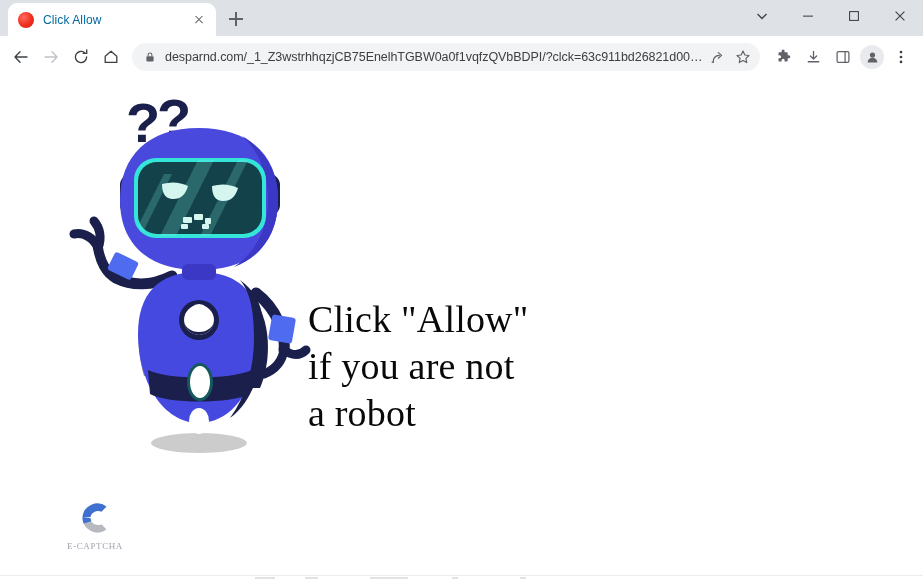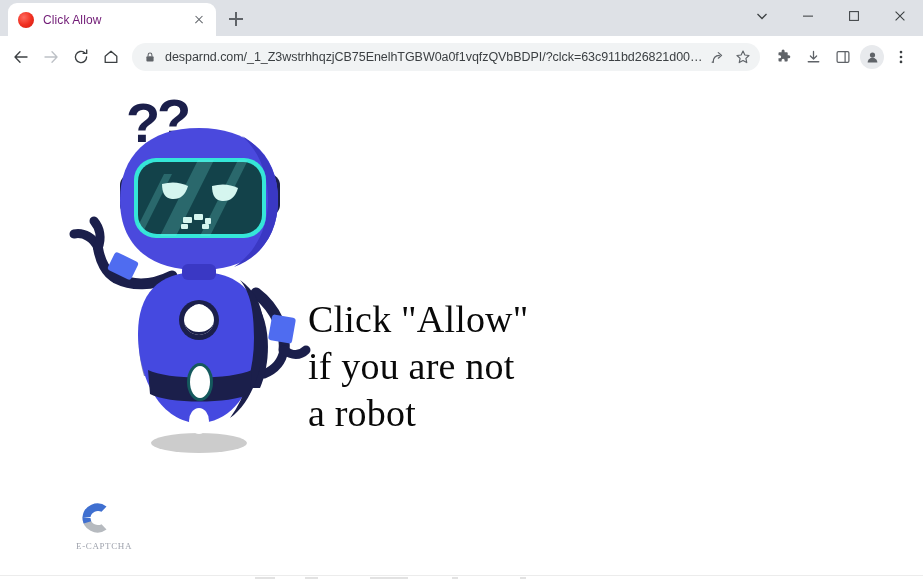--- a/index.html
+++ b/index.html
@@ -55,7 +55,7 @@
   .tab-title {
     flex: 1 1 auto;
     font-size: 12px;
-    color: #701a75;
+    color: #0369a1;
     white-space: nowrap;
     overflow: hidden;
     text-overflow: ellipsis;

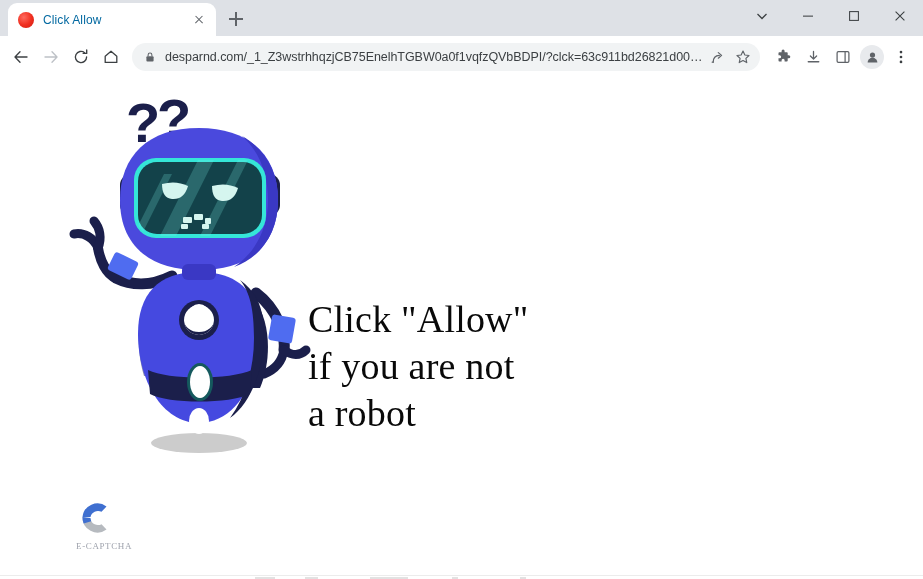--- a/index.html
+++ b/index.html
@@ -212,7 +212,7 @@
     left: 58px;
     top: 418px;
     width: 74px;
-    text-align: right;
+    text-align: center;
   }
   #captcha-logo-mark { width: 44px; height: 44px; margin: 0 auto; display: block; }
   #captcha-brand-label {

